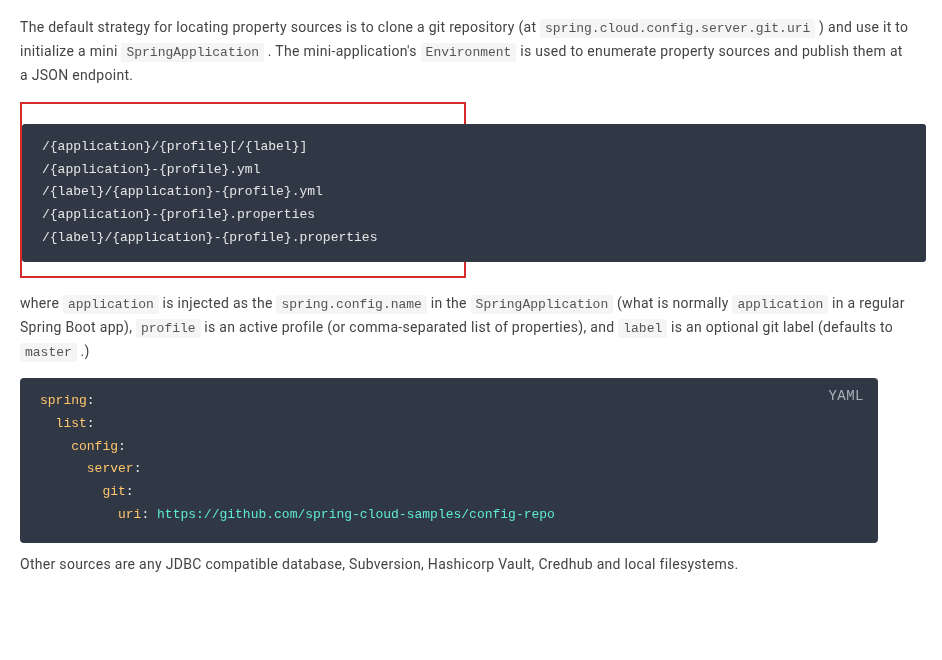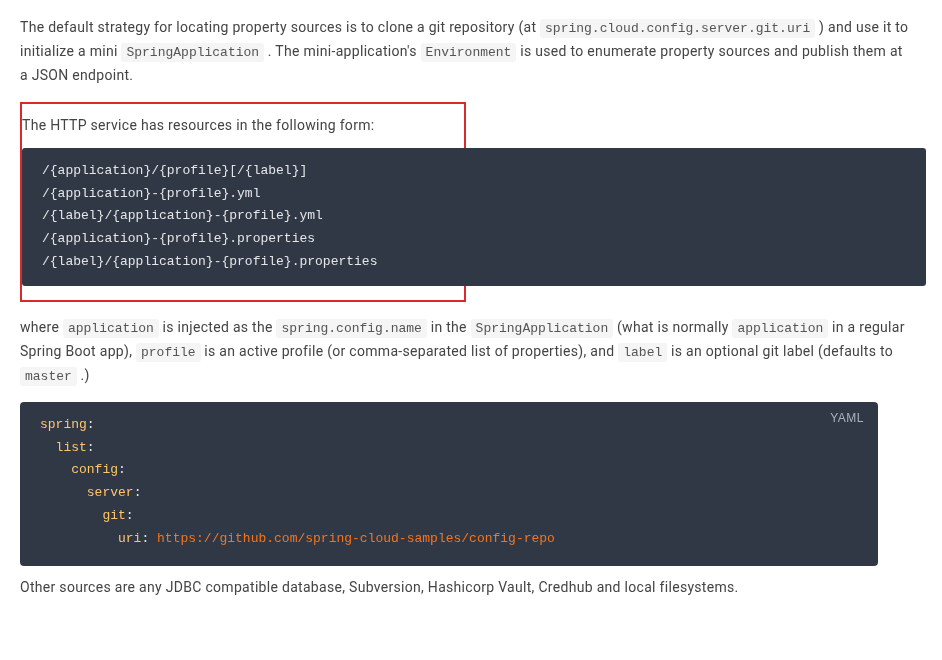--- a/index.html
+++ b/index.html
@@ -90,7 +90,6 @@
   </p>
 
   <div class="highlight-box">
-    <p style="padding-left:0;">The HTTP service has resources in the following form:</p>
     <div class="code-block">/{application}/{profile}[/{label}]
 /{application}-{profile}.yml
 /{label}/{application}-{profile}.yml

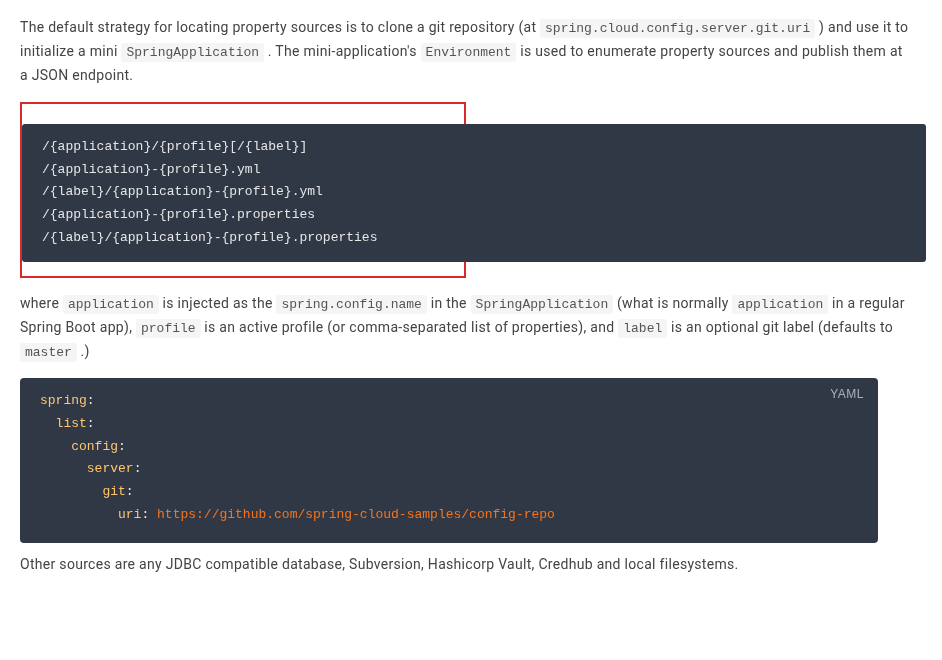--- a/index.html
+++ b/index.html
@@ -70,9 +70,9 @@
       position: absolute;
       top: 6px;
       right: 14px;
-      font-size: 12px;
+      font-size: 14px;
       color: #aab1bd;
-      font-family: Liberation Sans, sans-serif;
+      font-family: Liberation Mono, monospace;
       letter-spacing: 0.5px;
     }
     .yaml-key { color: #ffc66d; }

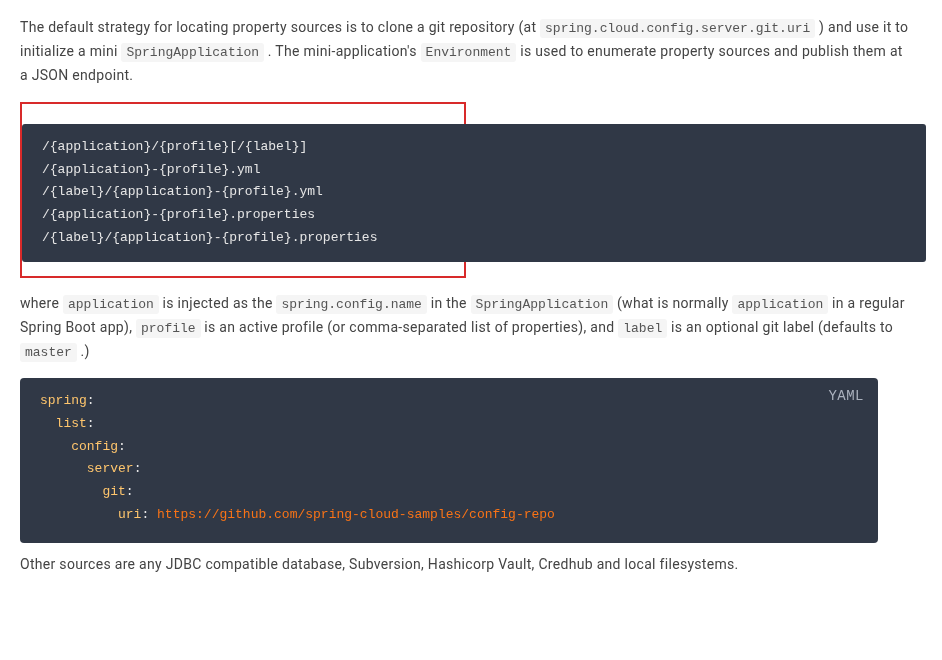--- a/index.html
+++ b/index.html
@@ -77,7 +77,7 @@
     }
     .yaml-key { color: #ffc66d; }
     .yaml-punct { color: #e6e6e6; }
-    .yaml-val { color: #f97316; }
+    .yaml-val { color: #5eead4; }
   </style>
 </head>
 <body>

